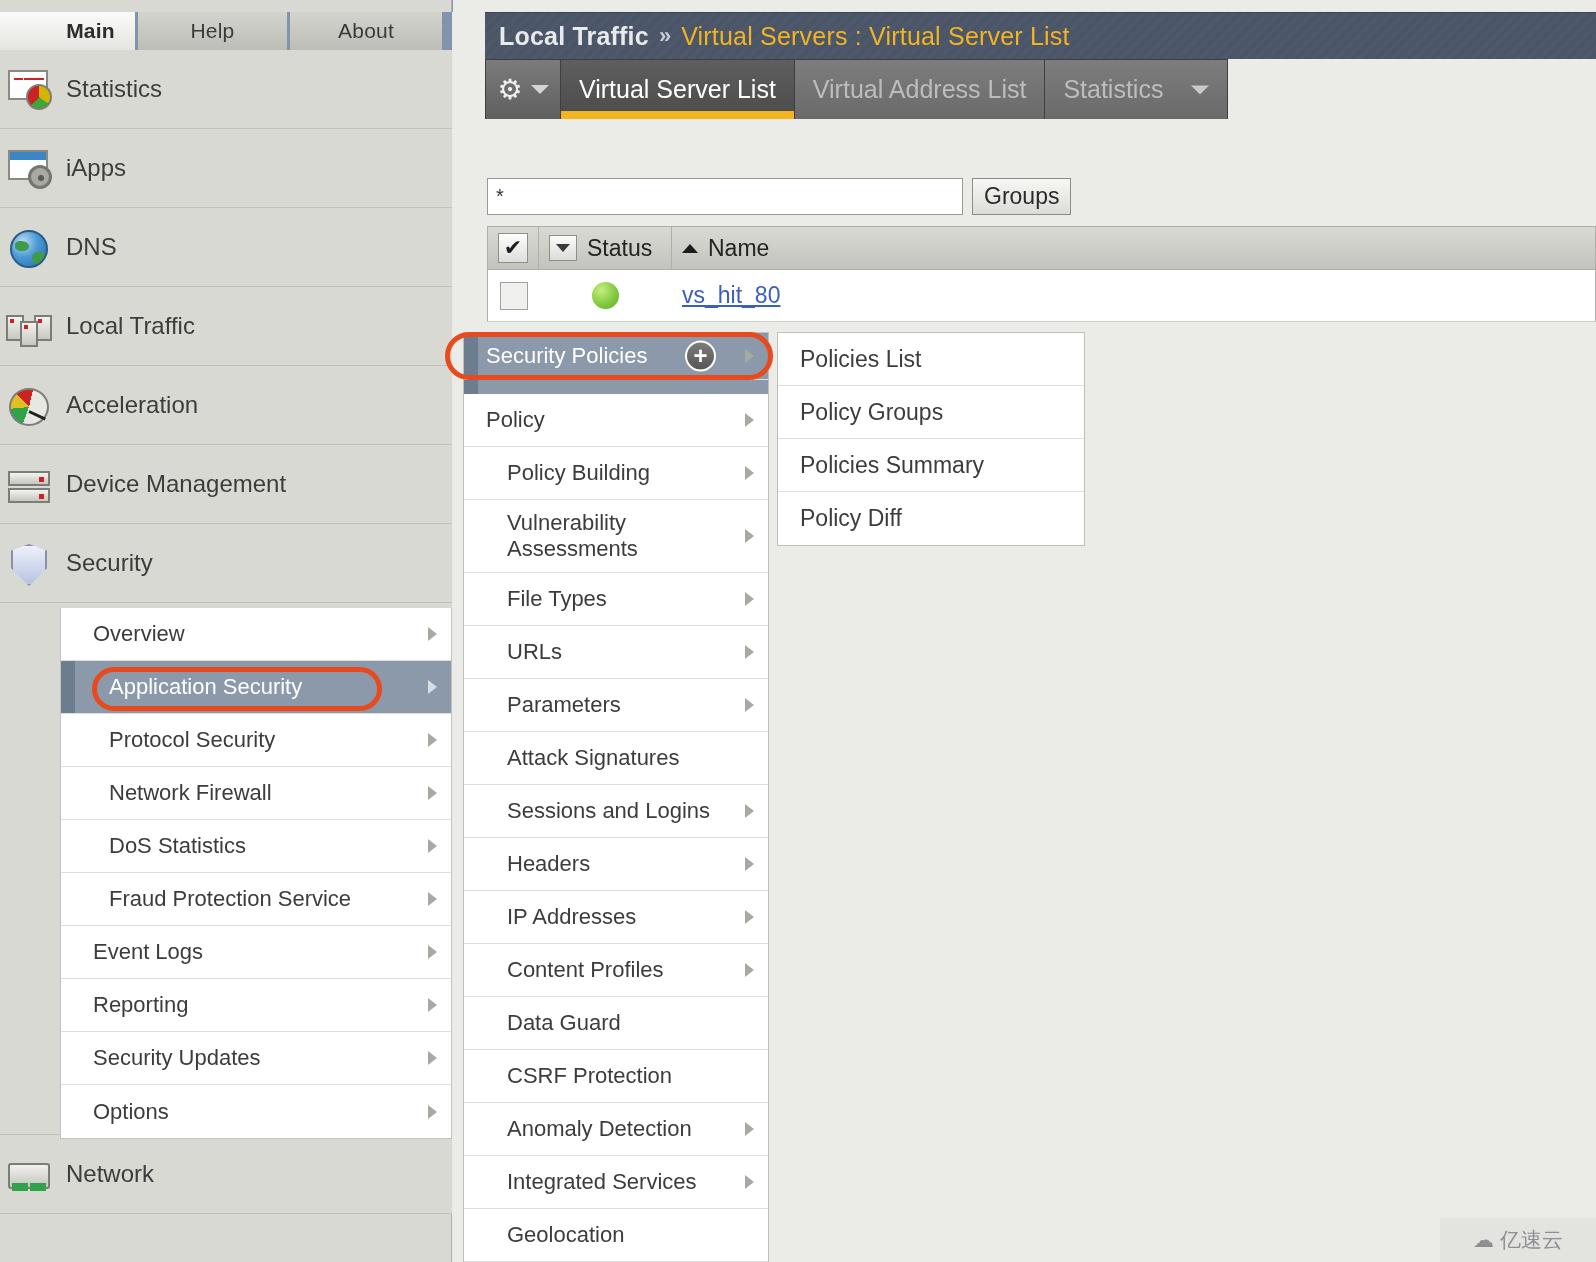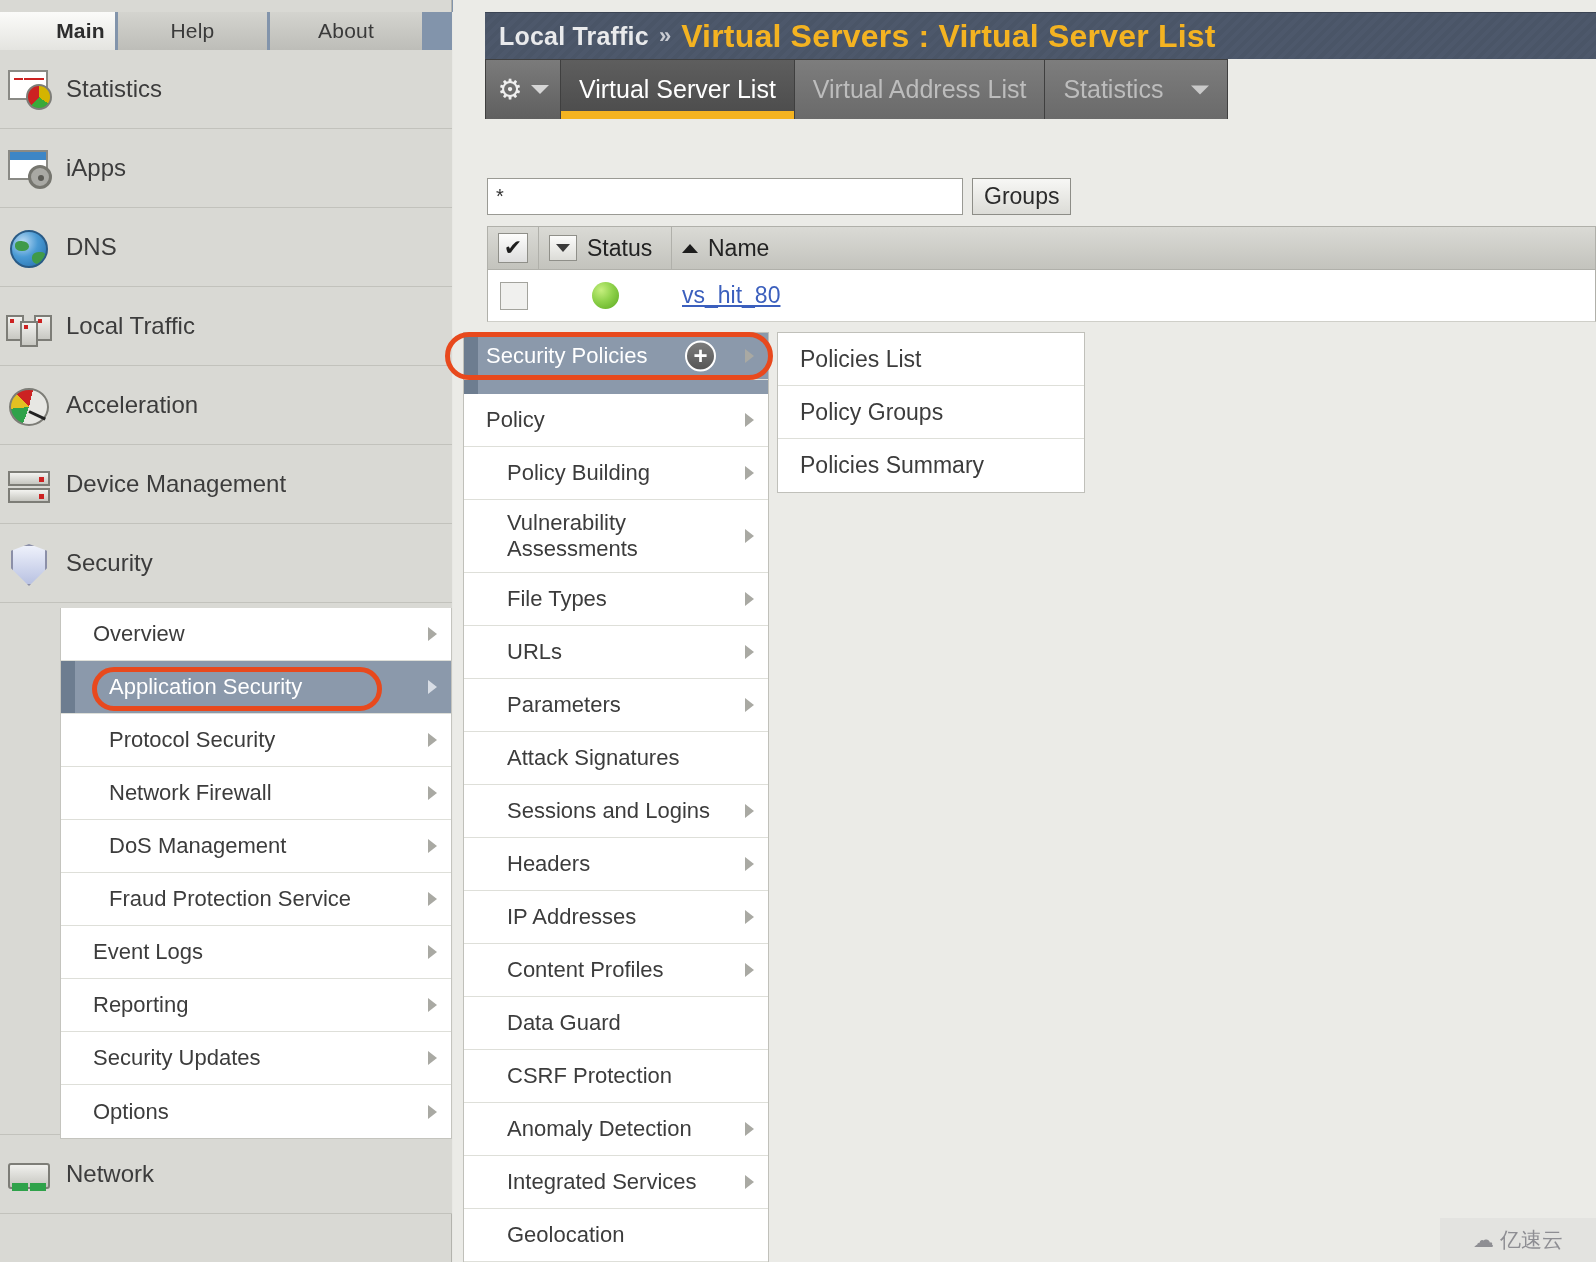--- a/index.html
+++ b/index.html
@@ -34,7 +34,7 @@
     border-right: 3px solid #8294ab;
     letter-spacing: .2px;
   }
-  .nav-tab.t-main { width: 118px; background: linear-gradient(to bottom,#fbfbf9,#e4e4e0); color:#2d2d2d; font-weight:600;padding-left:46px; }
+  .nav-tab.t-main { width: 138px; background: linear-gradient(to bottom,#fbfbf9,#e4e4e0); color:#2d2d2d; font-weight:600;padding-left:46px; }
   .nav-tab.t-help { width: 152px; background: linear-gradient(to bottom,#d4d4cf,#bdbdb8); }
   .nav-tab.t-about { width: 152px; background: linear-gradient(to bottom,#d4d4cf,#bdbdb8); border-right:none; }
   .nav-tabs-filler { flex:1; background:#8294ab; }

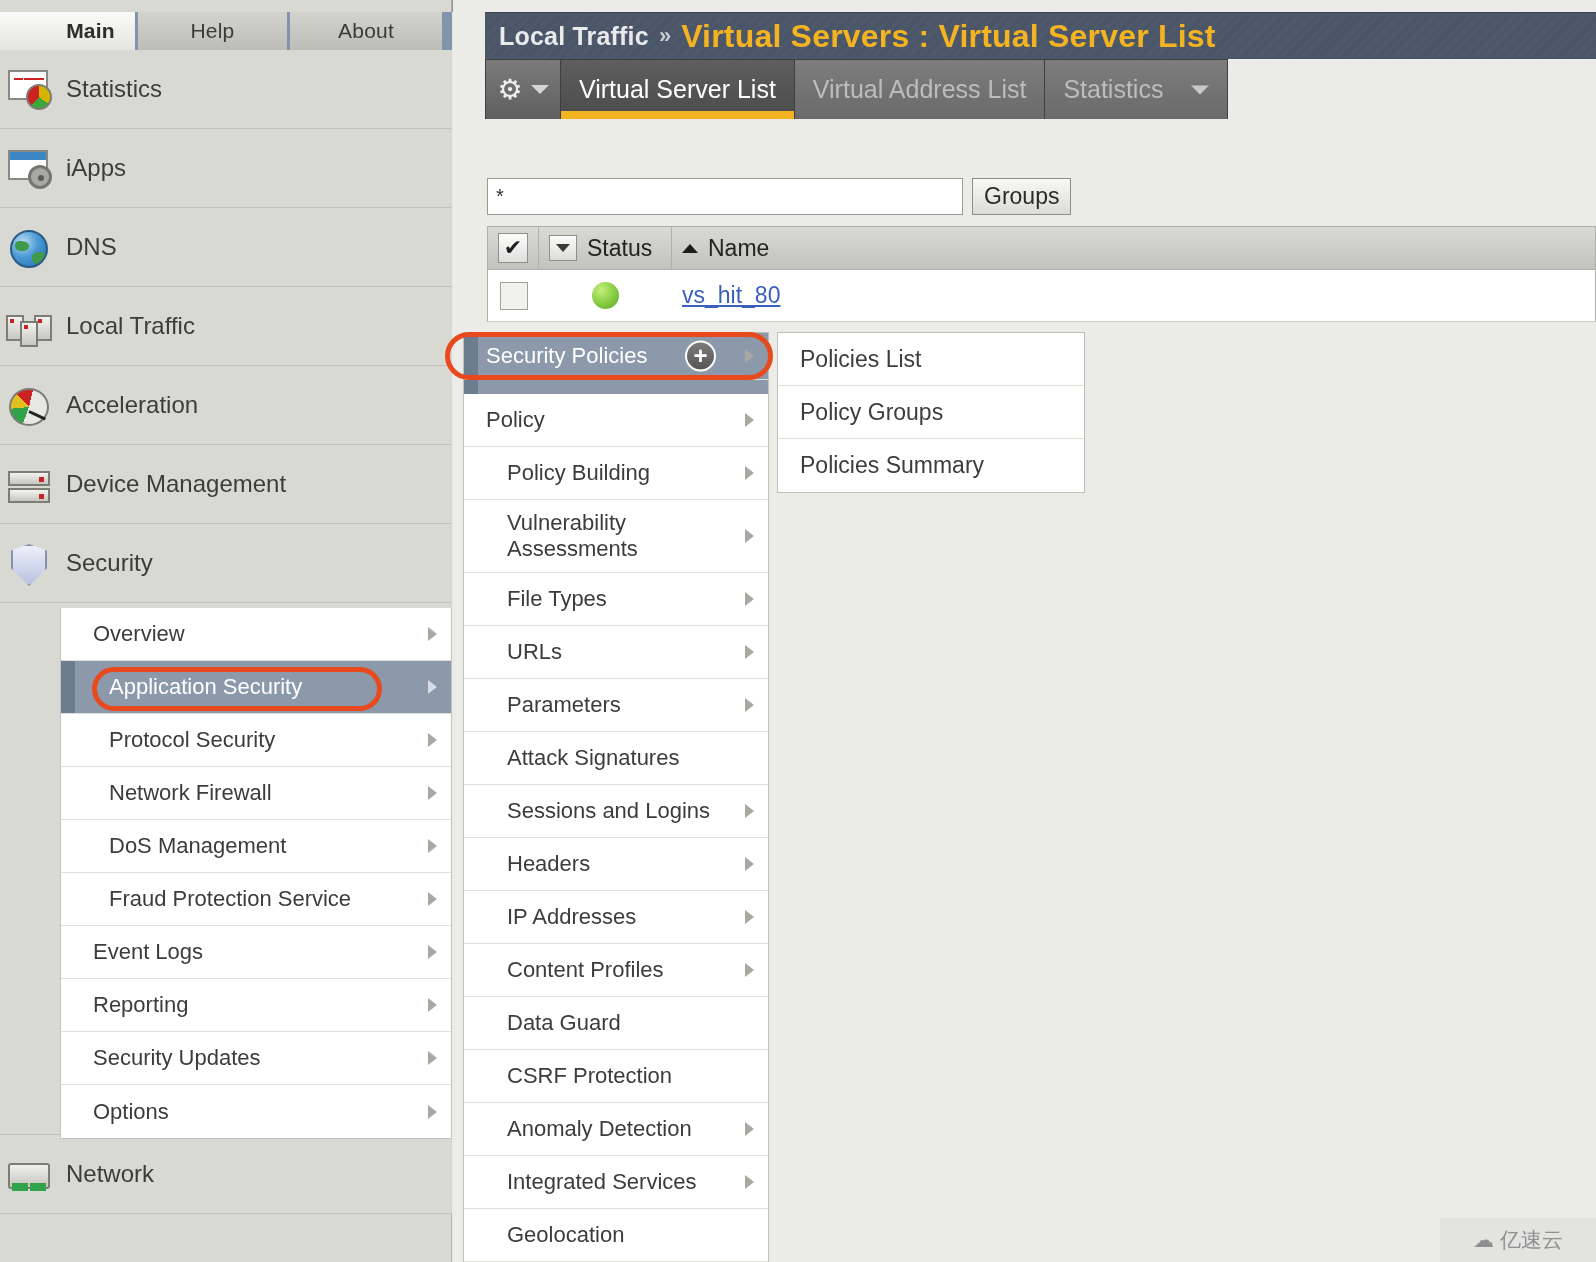--- a/index.html
+++ b/index.html
@@ -134,7 +134,7 @@
   }
   .crumb-a { font-size:25px; color:#e9eaec; font-weight:700; letter-spacing:.2px; }
   .crumb-sep { font-size:22px; color:#c9ccd2; margin:0 10px; font-weight:700; }
-  .crumb-b { font-size:32px; color:#f4b321; font-weight:700; letter-spacing:.2px; }
+  .crumb-b { font-size:25px; color:#f4b321; font-weight:400; letter-spacing:.2px; }
 
   .tabbar { position:absolute; left:32px; top:59px; height:60px; display:flex; align-items:stretch; }
   .tab-gear {

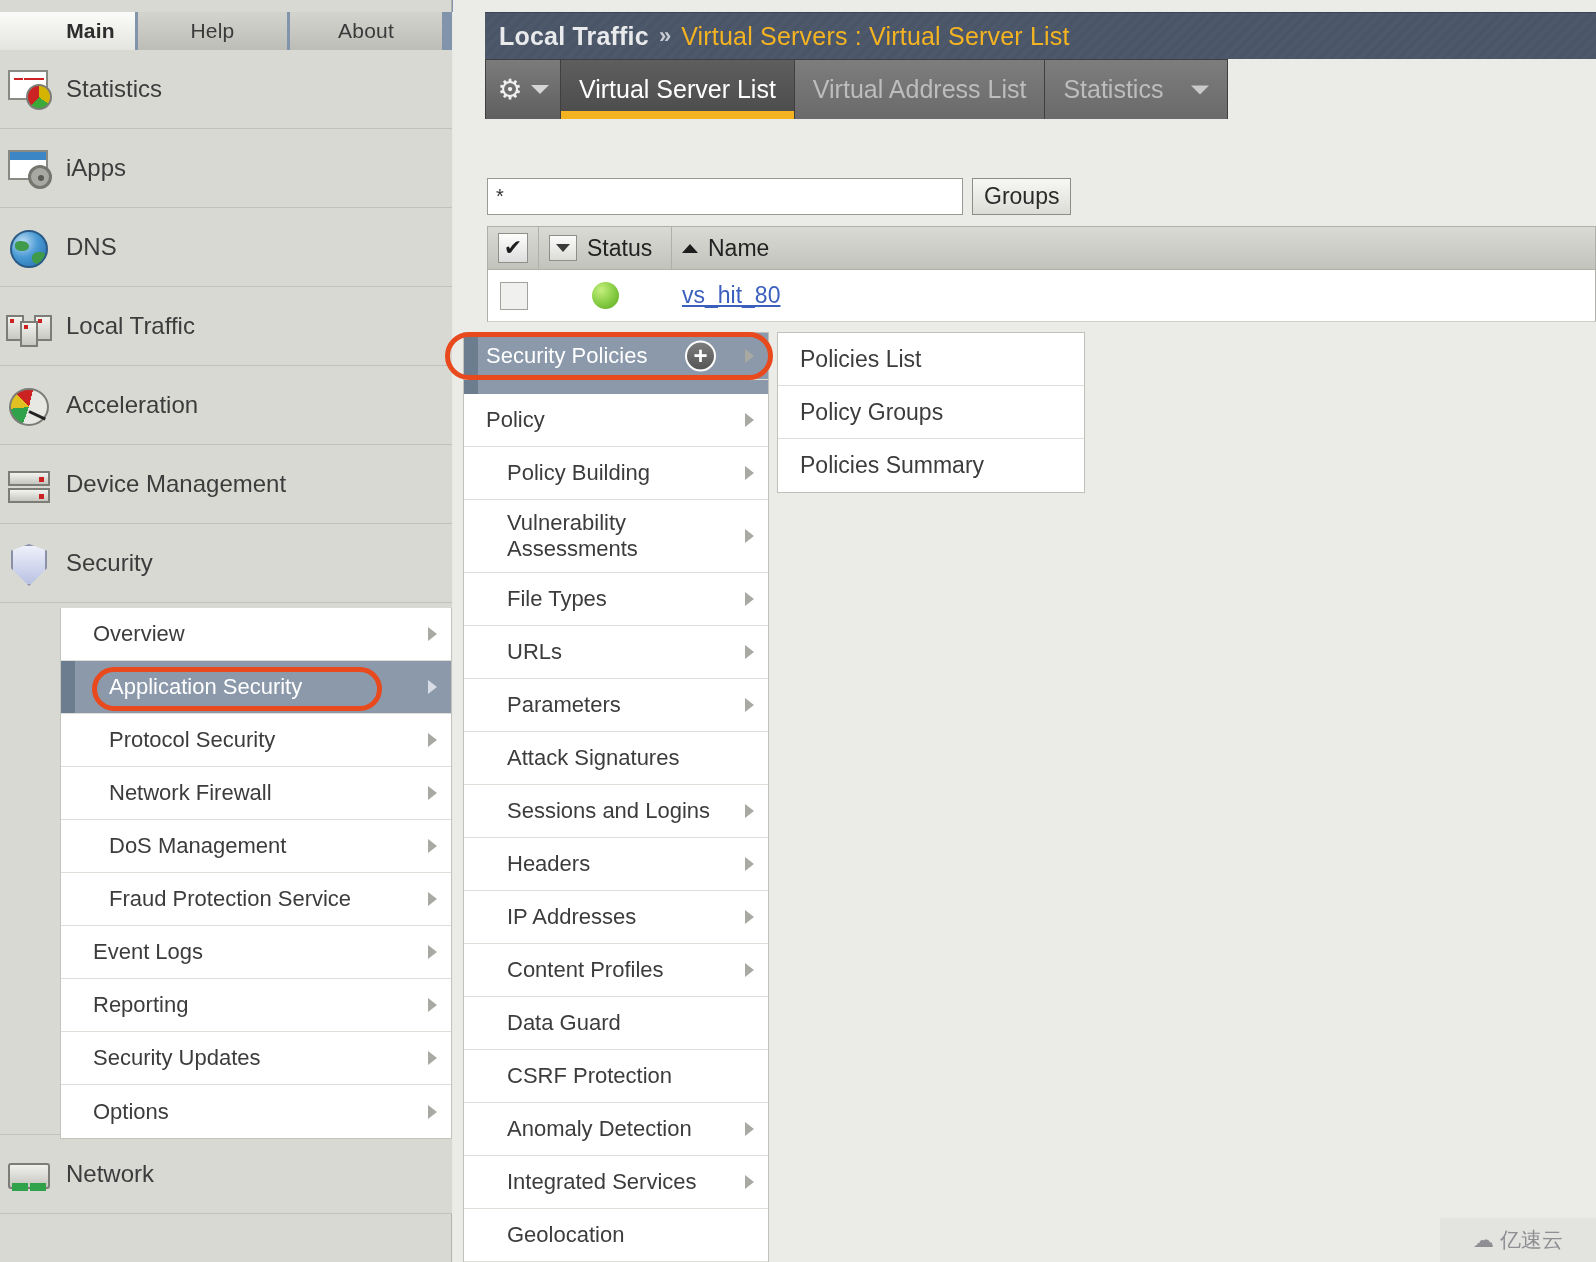--- a/index.html
+++ b/index.html
@@ -532,6 +532,9 @@
     <div class="sub-item">
       <span>Policies Summary</span>
     </div>
+    <div class="sub-item">
+      <span>Policy Diff</span>
+    </div>
   </div>
 
   <div class="watermark">

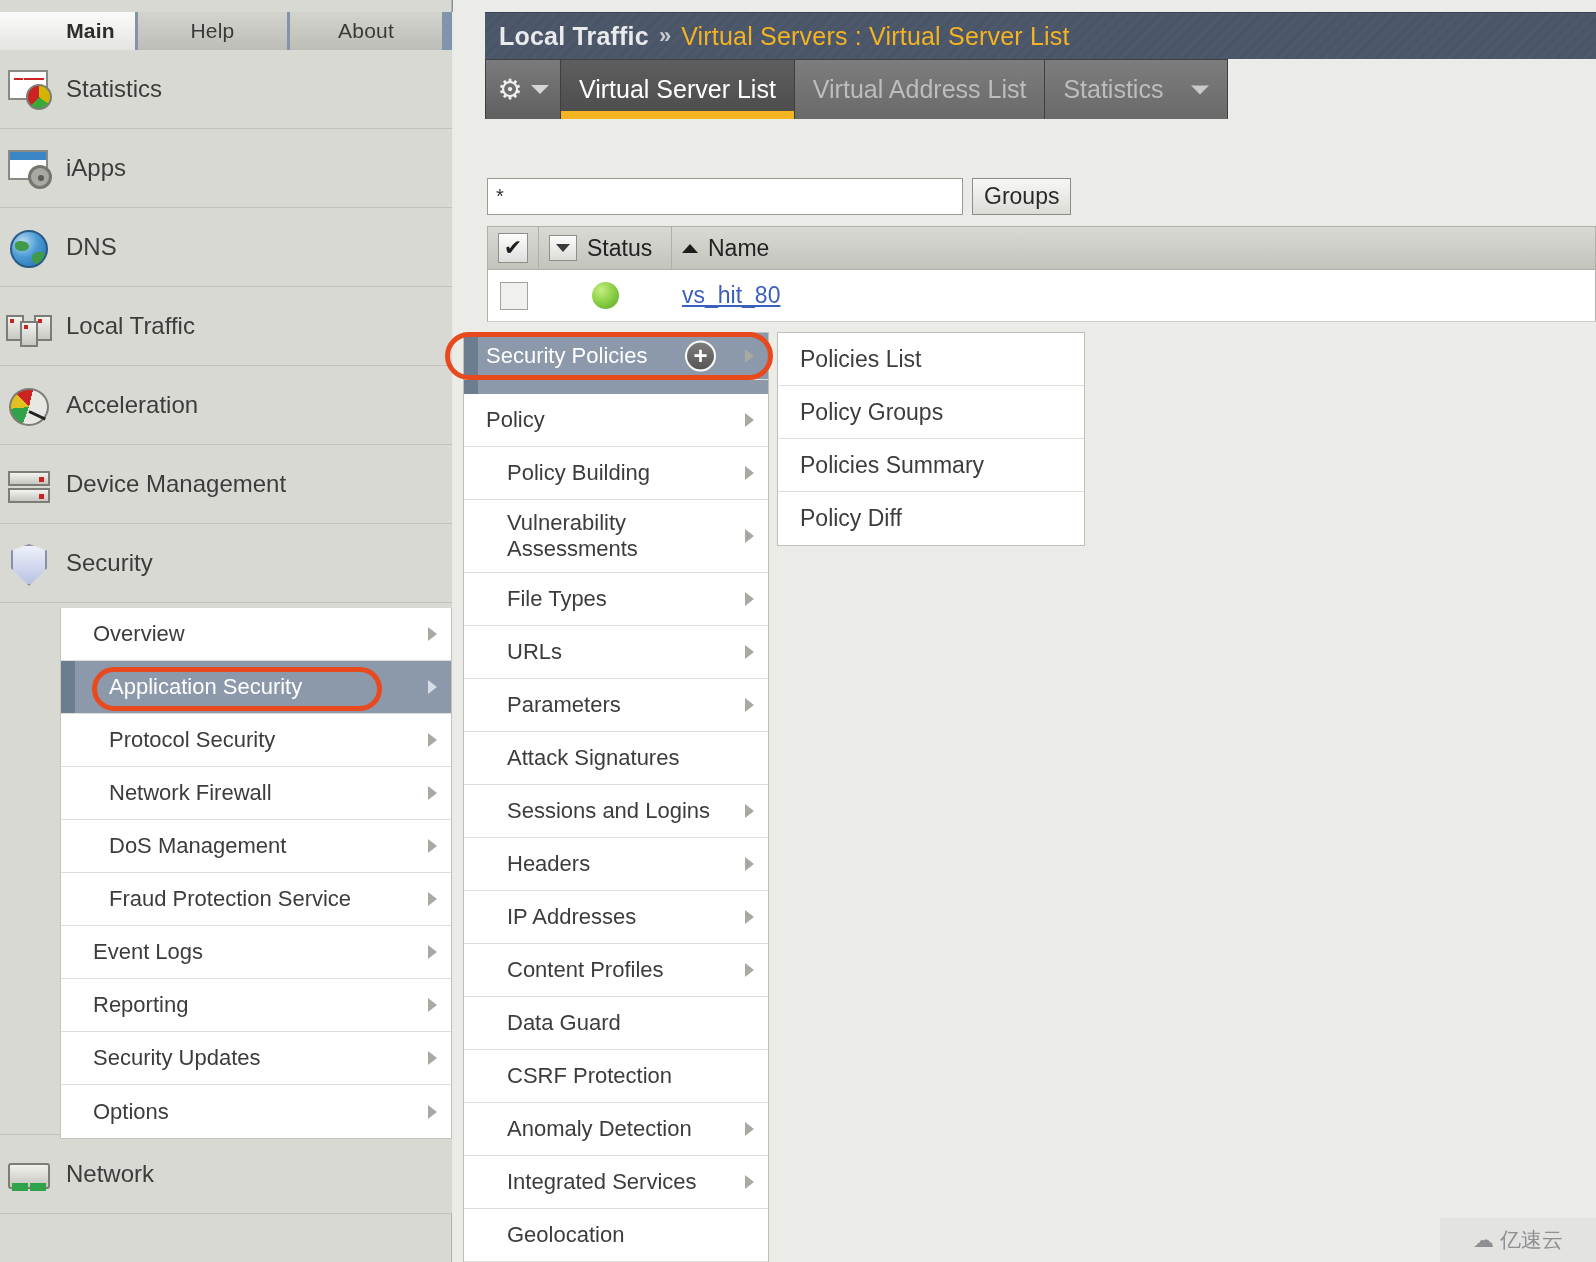--- a/index.html
+++ b/index.html
@@ -344,7 +344,7 @@
         <i class="caretR"></i>
       </div>
       <div class="subrow indent2">
-        <span>DoS Management</span>
+        <span>DoS Statistics</span>
         <i class="caretR"></i>
       </div>
       <div class="subrow indent2">

